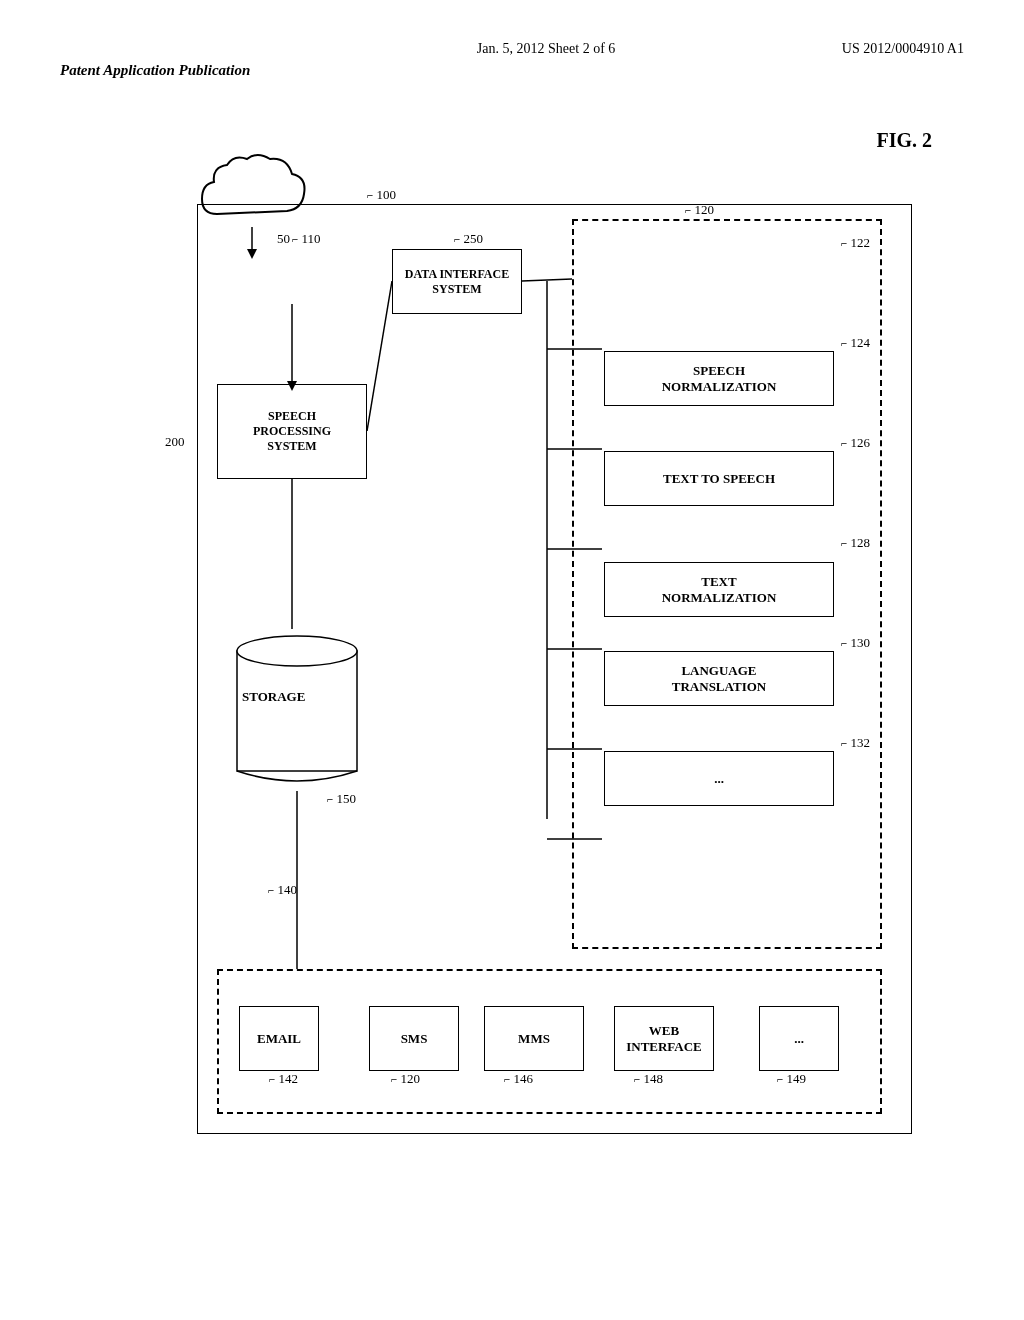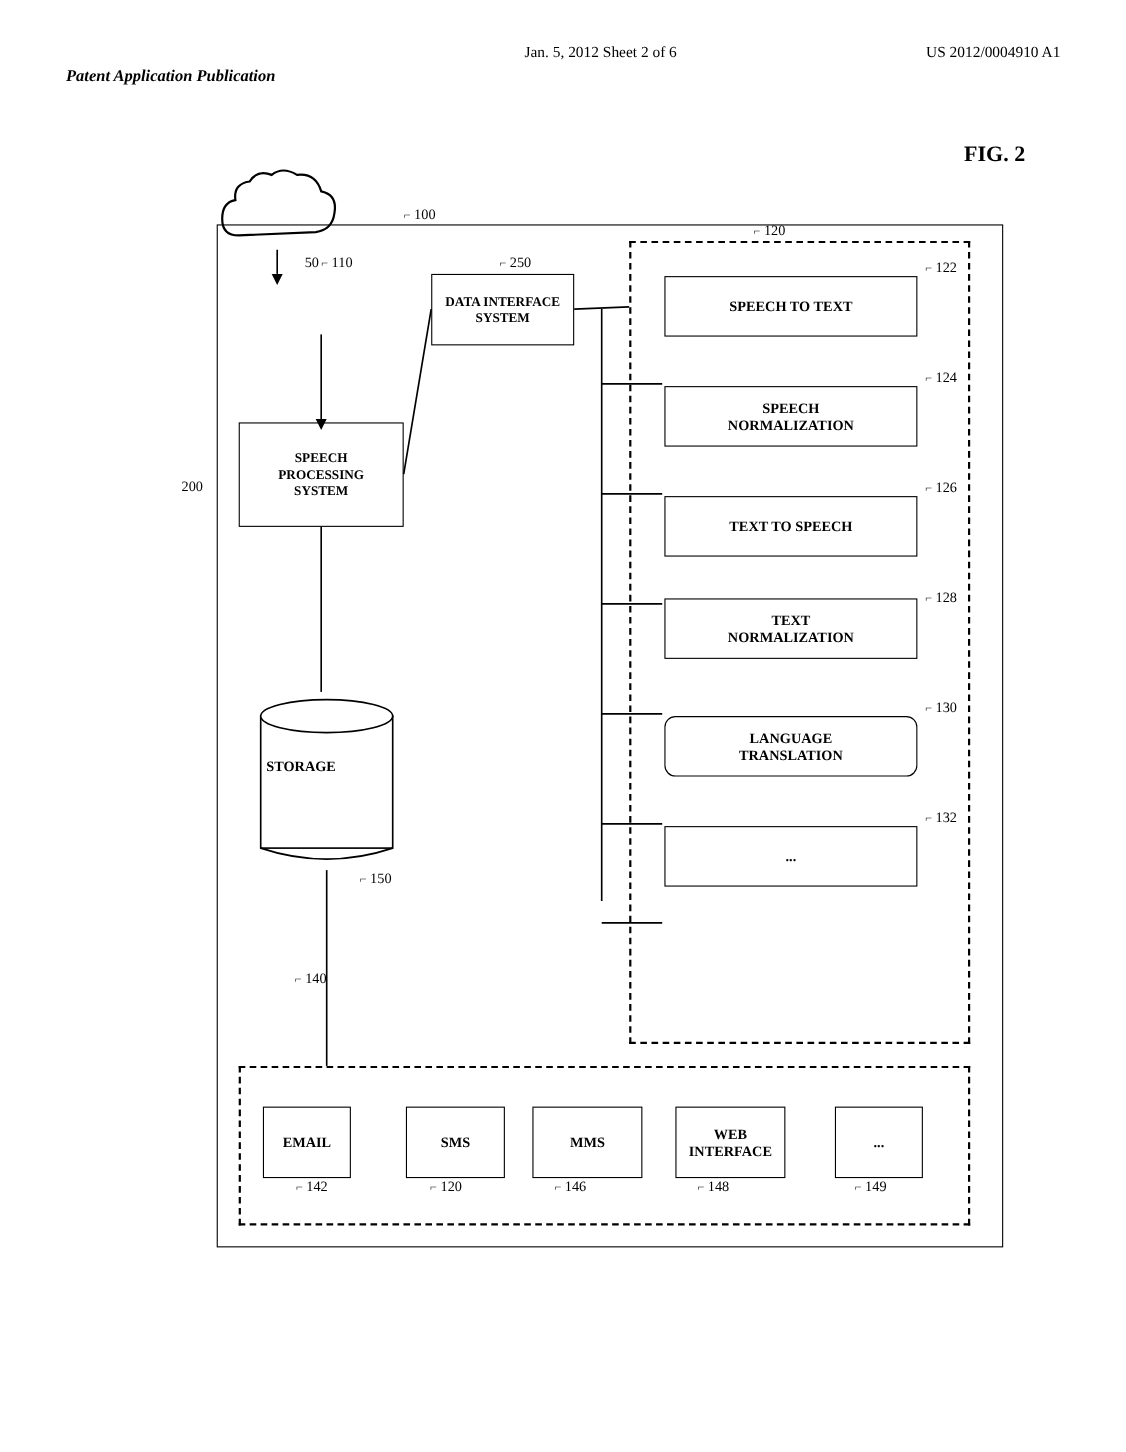--- a/index.html
+++ b/index.html
@@ -329,9 +329,6 @@
 
     <div class="box-120-dashed">
 
-      <div class="sub-box box-122">
-        <span>SPEECH TO TEXT</span>
-      </div>
       <div class="sub-label label-122">
         <span style="font-size:11px;">⌐</span> <span>122</span>
       </div>

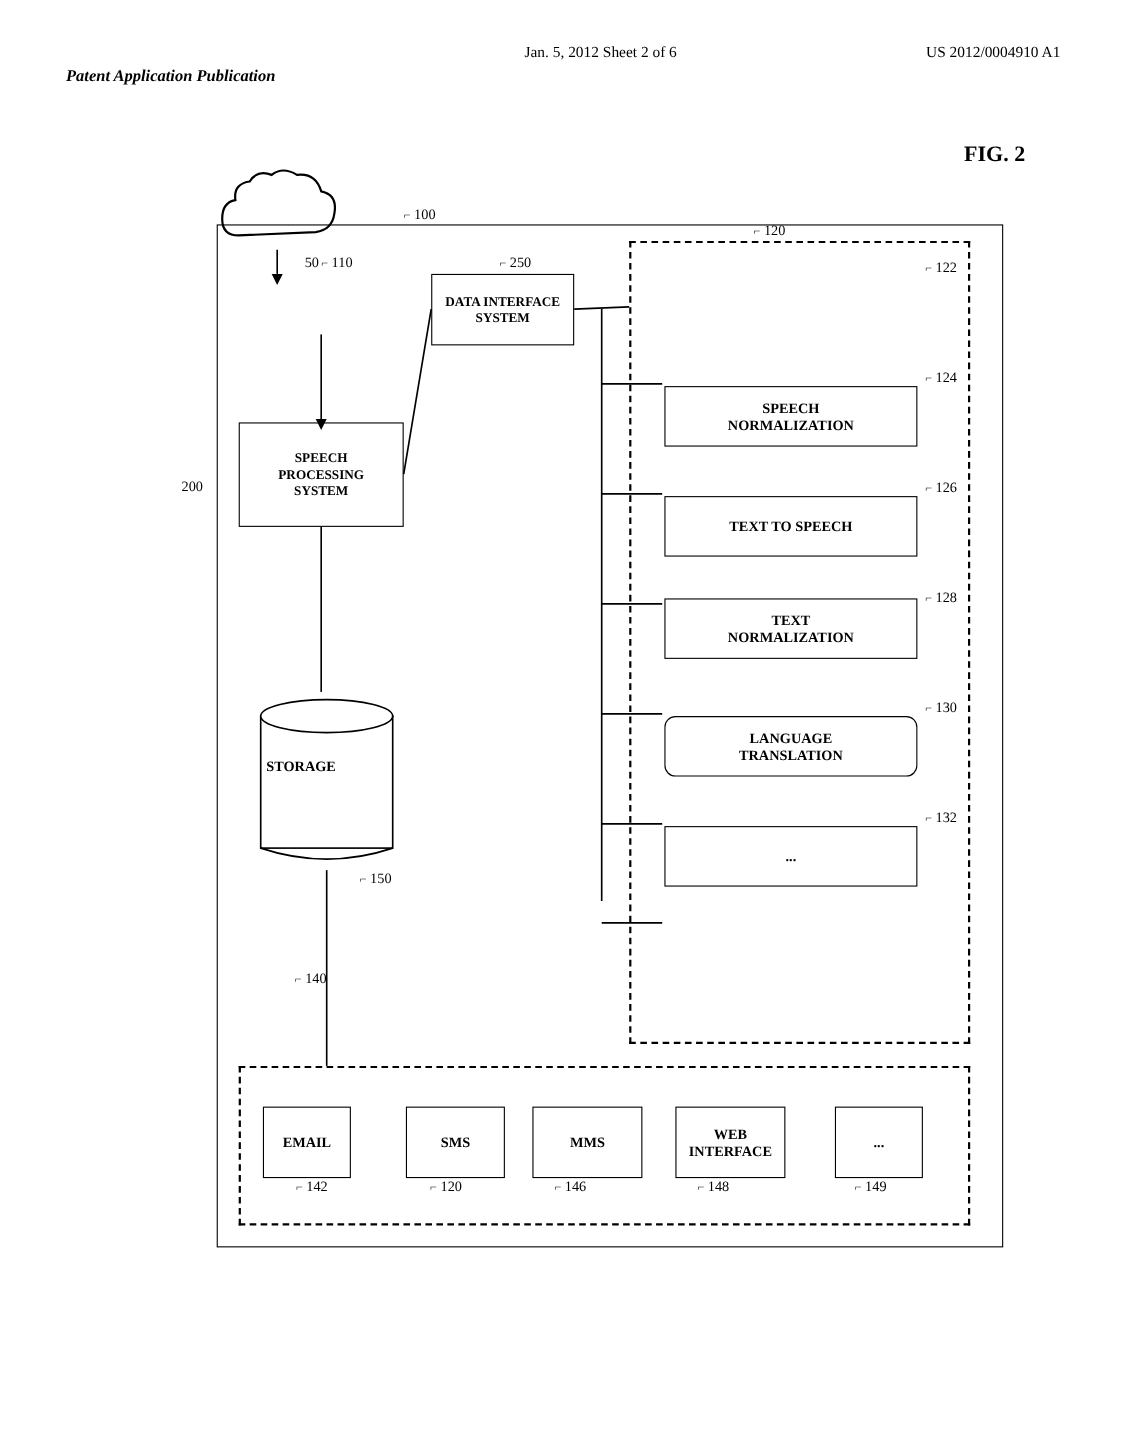--- a/index.html
+++ b/index.html
@@ -195,7 +195,7 @@
     .label-126 { top: 214px; right: 10px; }
 
     
-    .box-128 { top: 323px; }
+    .box-128 { top: 341px; }
     .label-128 { top: 314px; right: 10px; }
 
     

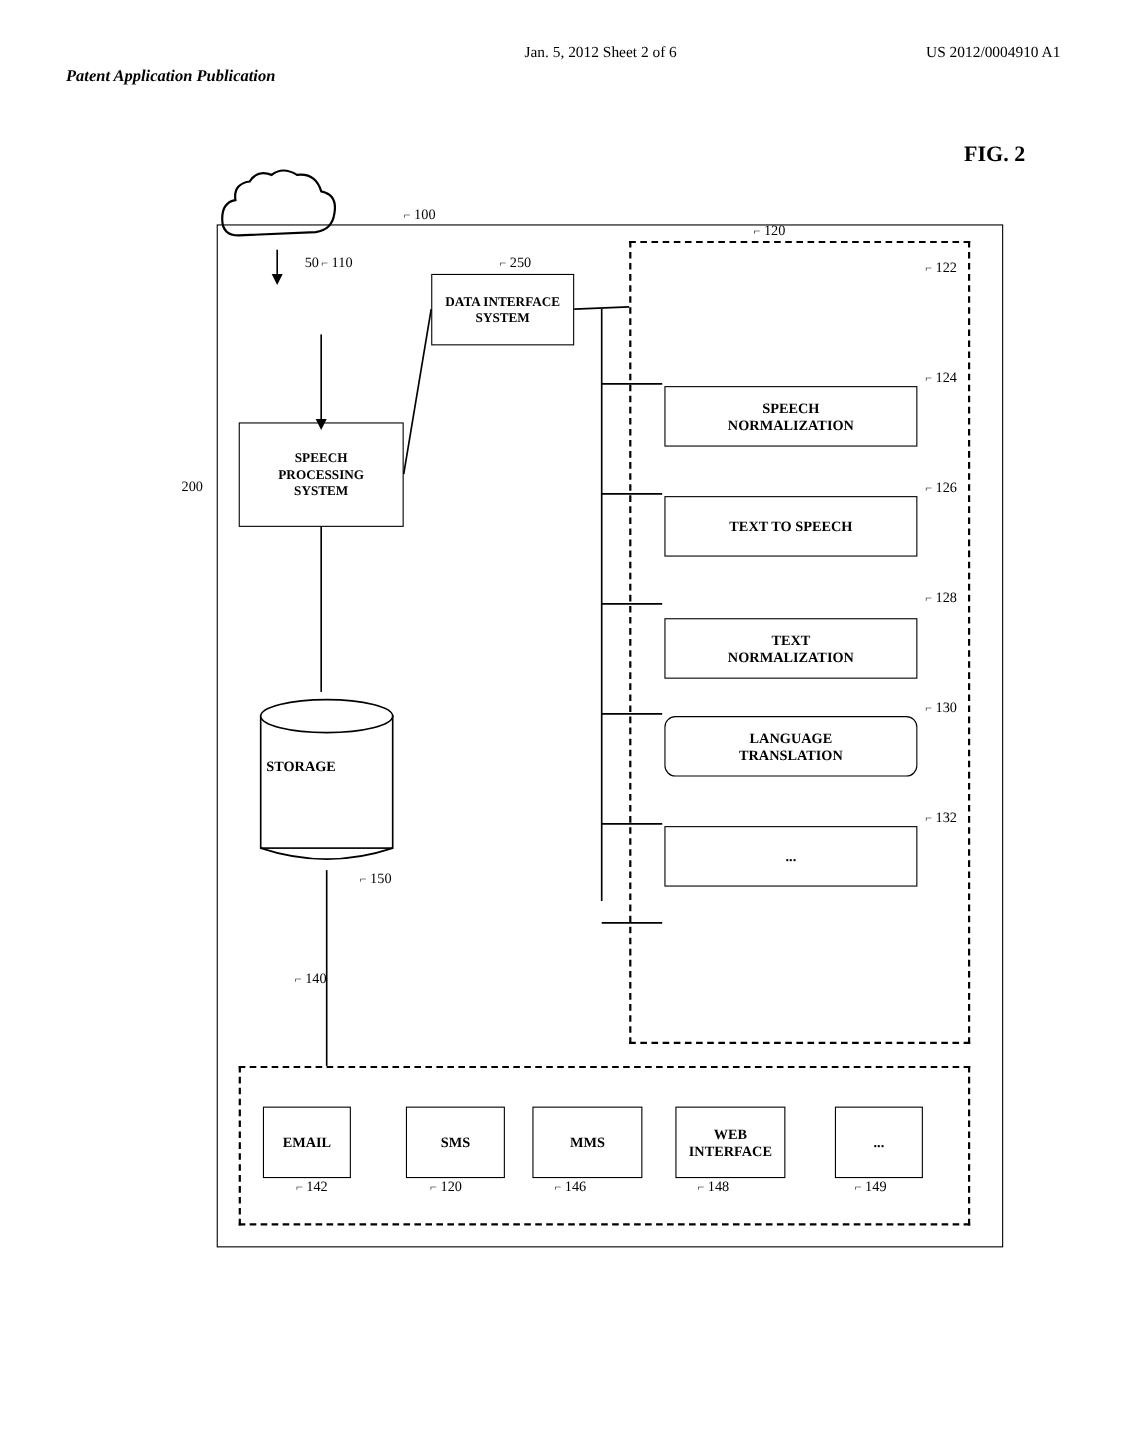--- a/index.html
+++ b/index.html
@@ -199,7 +199,7 @@
     .label-128 { top: 314px; right: 10px; }
 
     
-    .box-130 { top: 430px; border-radius: 10px; }
+    .box-130 { top: 430px; }
     .label-130 { top: 414px; right: 10px; }
 
     

